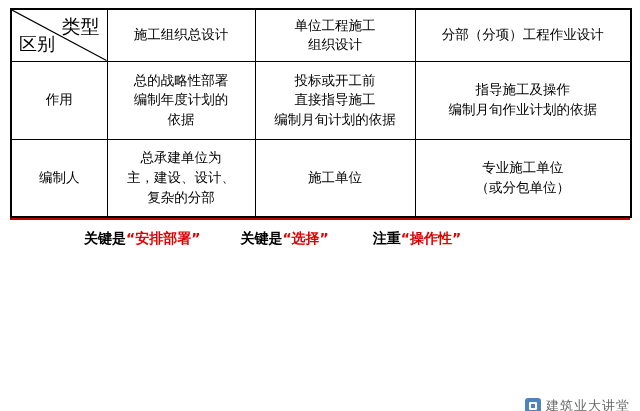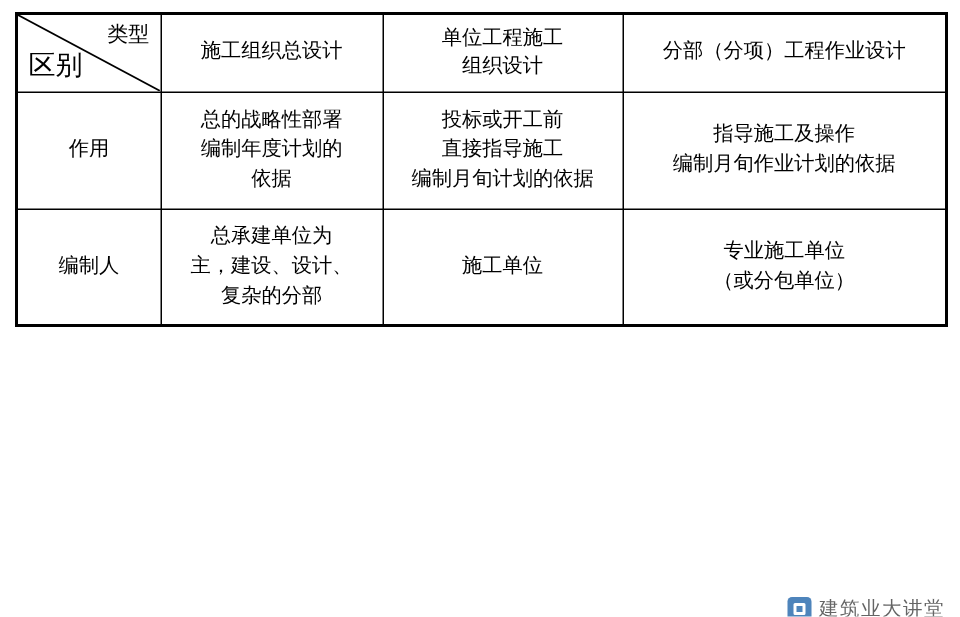--- a/index.html
+++ b/index.html
@@ -58,7 +58,7 @@
     position: absolute;
     top: 3px;
     right: 7px;
-    font-size: 14px;
+    font-size: 19px;
     white-space: nowrap;
   }
   td.corner .lbl-dist {

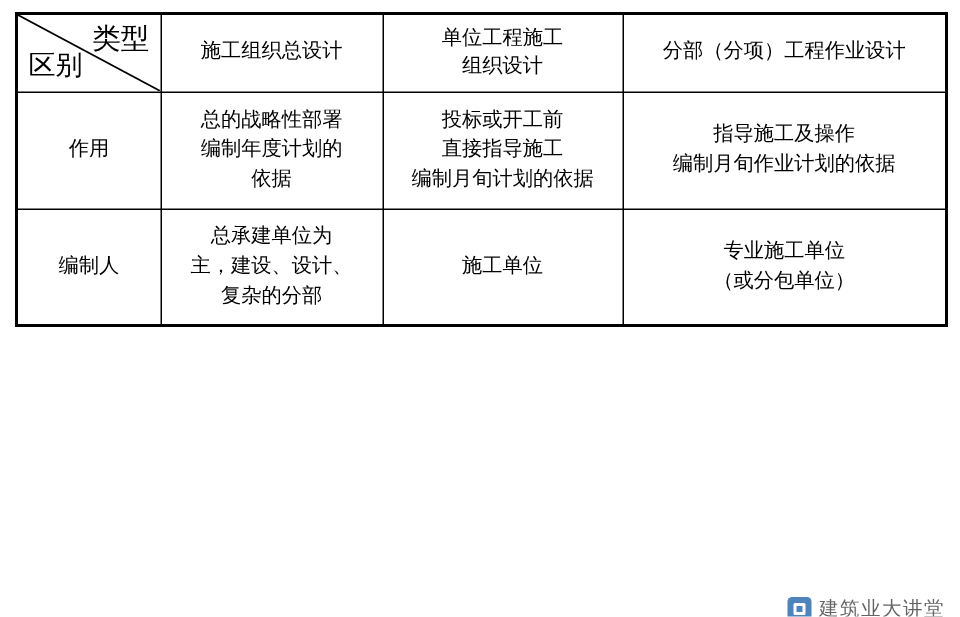--- a/index.html
+++ b/index.html
@@ -204,6 +204,13 @@
     </tbody>
   </table>
 
+  <div class="footer">
+    <div class="footer-inner">
+      <span class="foot-item f1"><span>关键是</span><span class="red">“安排部署”</span></span>
+      <span class="foot-item f2"><span>关键是</span><span class="red">“选择”</span></span>
+      <span class="foot-item f3"><span>注重</span><span class="red">“操作性”</span></span>
+    </div>
+  </div>
 
   <div class="watermark">
     <span class="wm-mark"></span>

